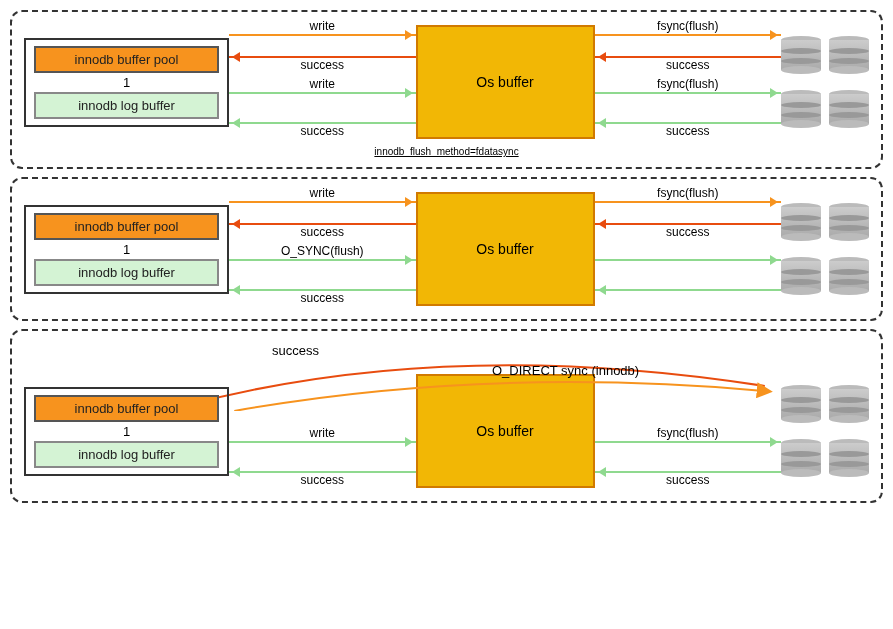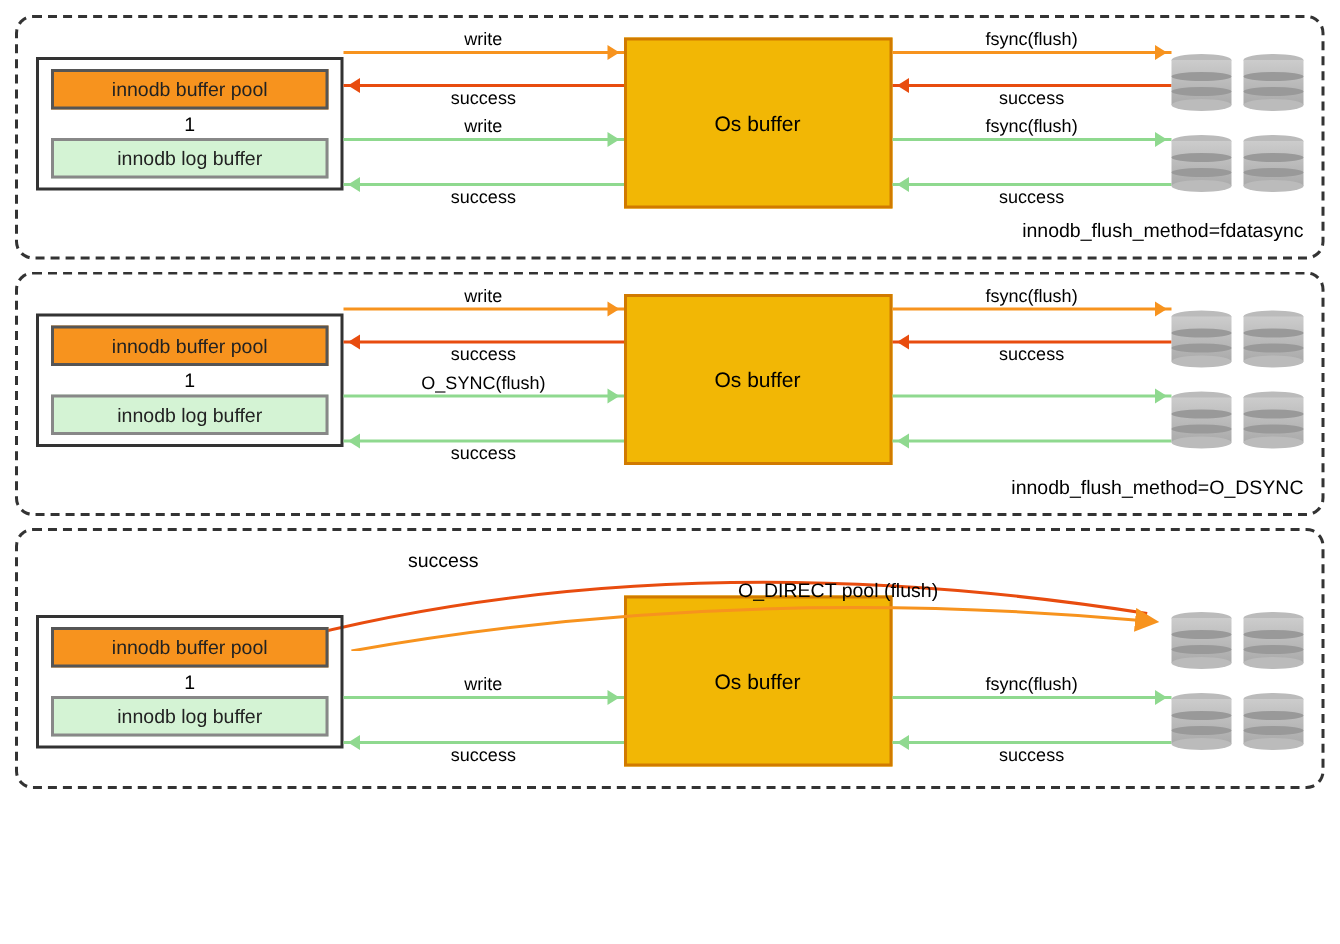--- a/index.html
+++ b/index.html
@@ -31,7 +31,7 @@
 .arrow-line.orange.dark { color:#E84C0F; }
 .arrow-line.green { color:#8FD98F; }
 .albl { position:absolute; font-size:12px; left:50%; transform:translateX(-50%); white-space:nowrap; }
-.caption { text-align:right; font-size:13px; margin-top:4px; }
+.caption { text-align:center; font-size:10px; margin-top:4px;text-decoration:underline; }
 .curve { position:absolute; pointer-events:none; }
 </style>
 </head>

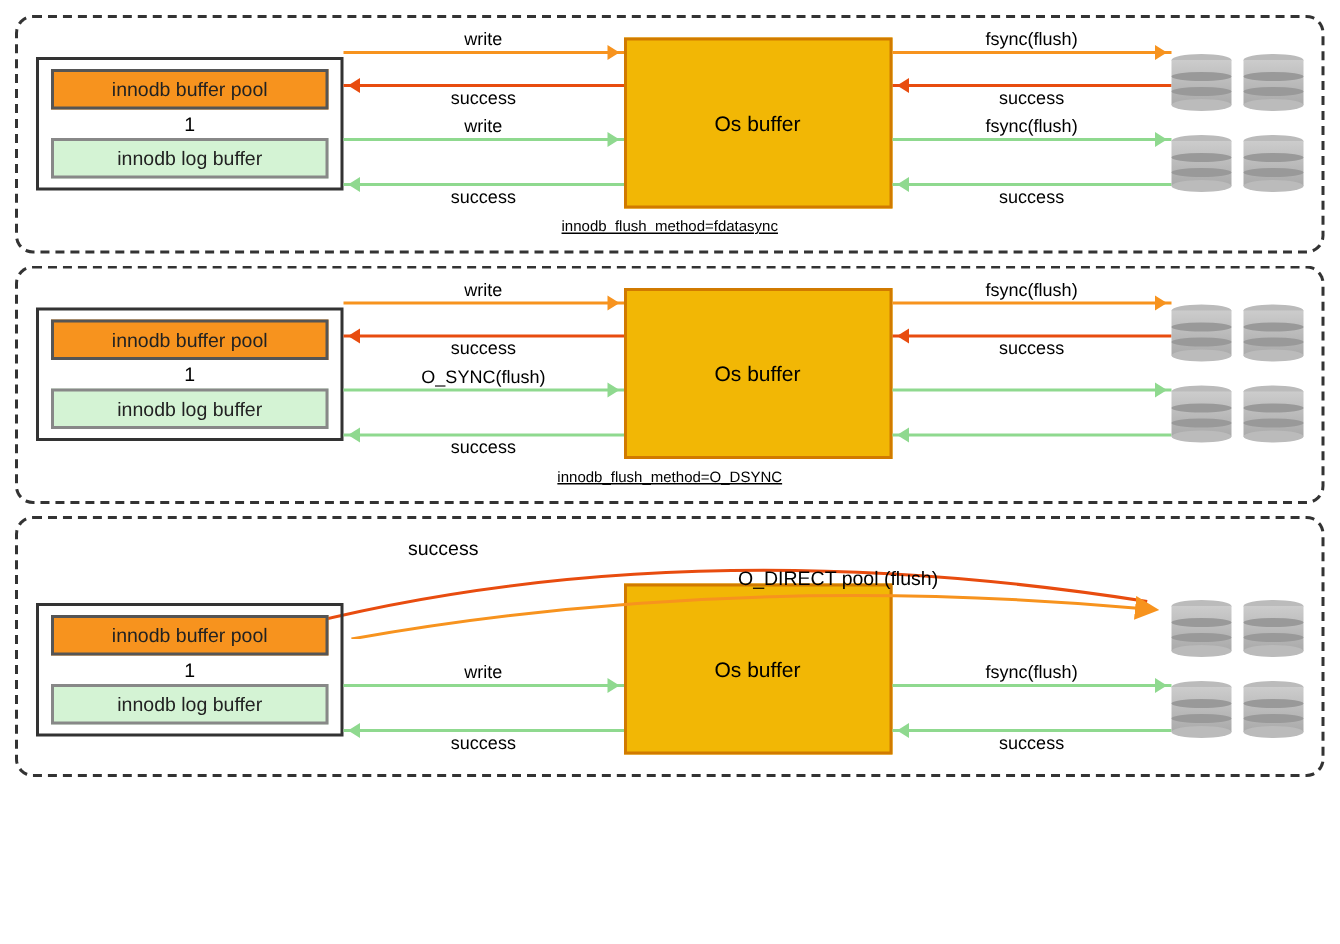--- a/index.html
+++ b/index.html
@@ -152,7 +152,6 @@
         </div>
   </div>
  </div>
- <div class="caption">innodb_flush_method=O_DSYNC</div>
 </div>
 
 <div class="panel" style="padding-top:40px">

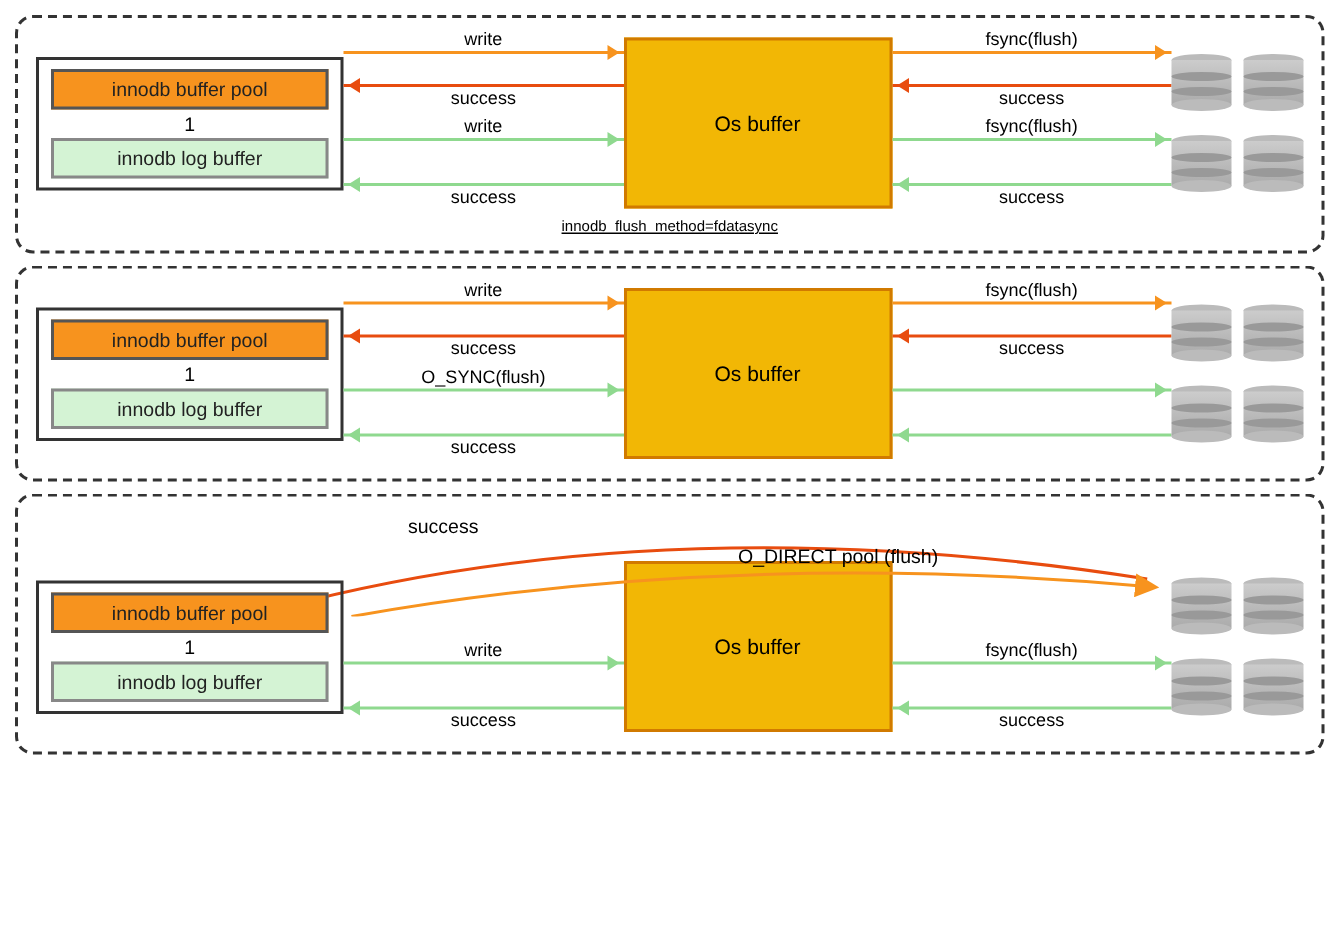--- a/index.html
+++ b/index.html
@@ -168,7 +168,7 @@
   </defs>
  </svg>
  <span style="position:absolute;top:12px;left:260px;font-size:13px">success</span>
- <span style="position:absolute;top:32px;left:480px;font-size:13px">O_DIRECT  pool (flush)</span>
+ <span style="position:absolute;top:32px;left:480px;font-size:13px">O_DIRECT  sync (innodb)</span>
  <div class="row">
   <div class="innodb-box">
    <div class="pool">innodb buffer pool</div>

